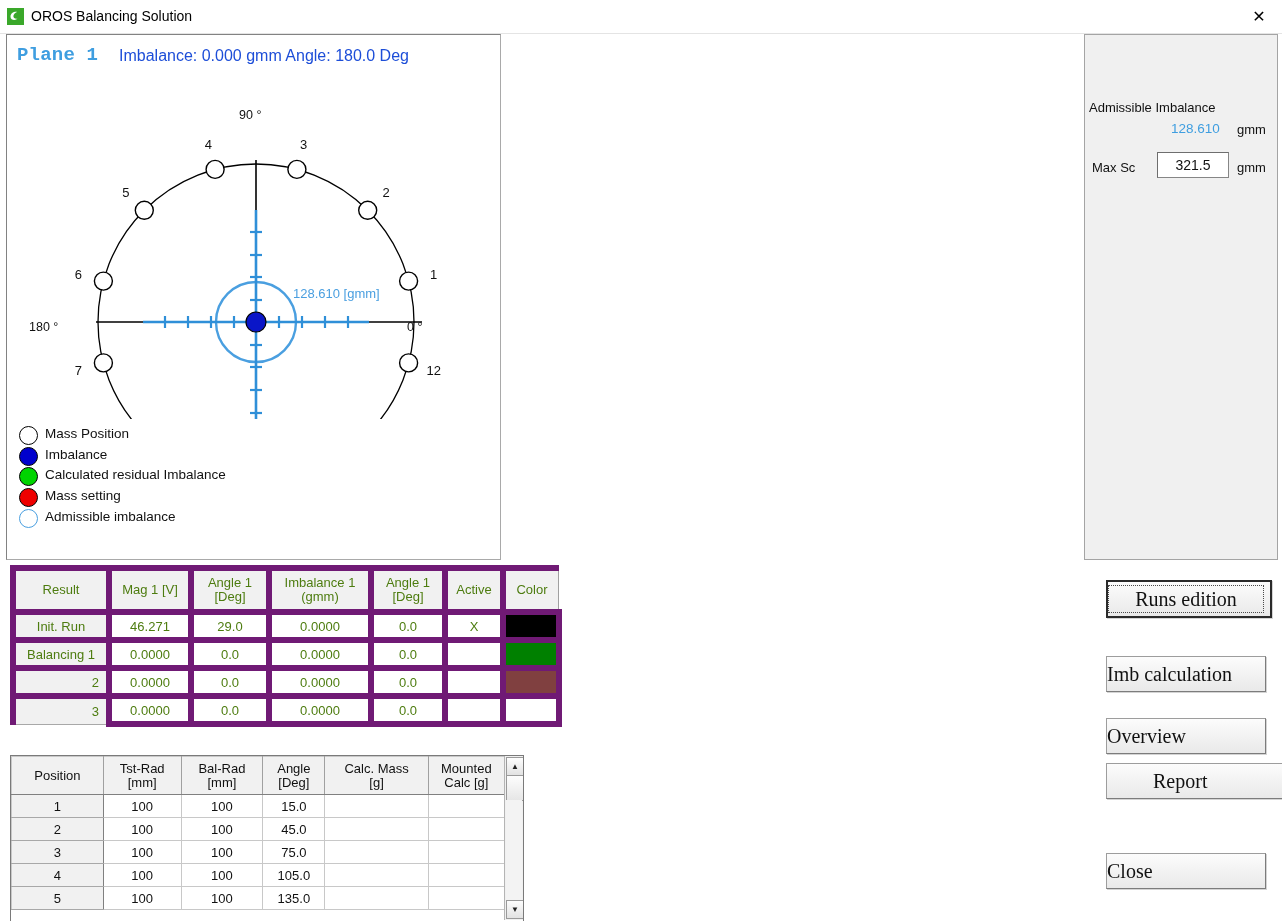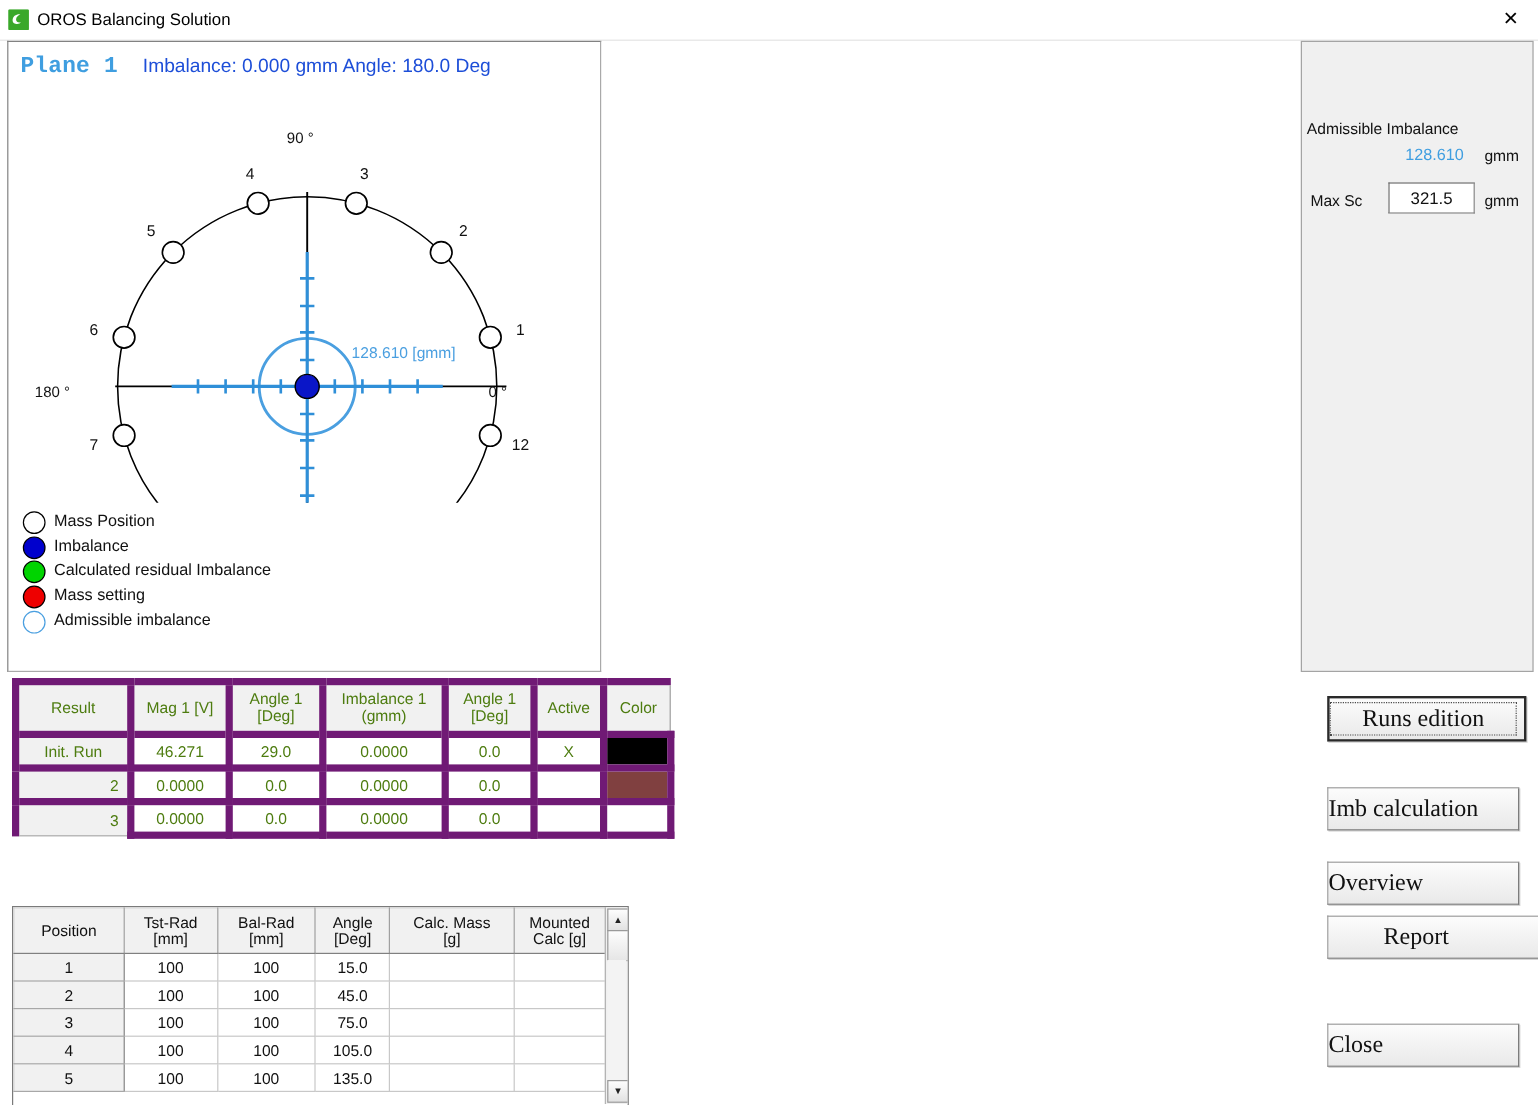--- a/index.html
+++ b/index.html
@@ -339,6 +339,17 @@
         </td>
       </tr>
       <tr>
+        <td class="rowhdr center">Balancing 1</td>
+        <td>0.0000</td>
+        <td>0.0</td>
+        <td>0.0000</td>
+        <td>0.0</td>
+        <td></td>
+        <td>
+          <span class="swatch" style="background: rgb(0, 128, 0);"></span>
+        </td>
+      </tr>
+      <tr>
         <td class="rowhdr">2</td>
         <td>0.0000</td>
         <td>0.0</td>

